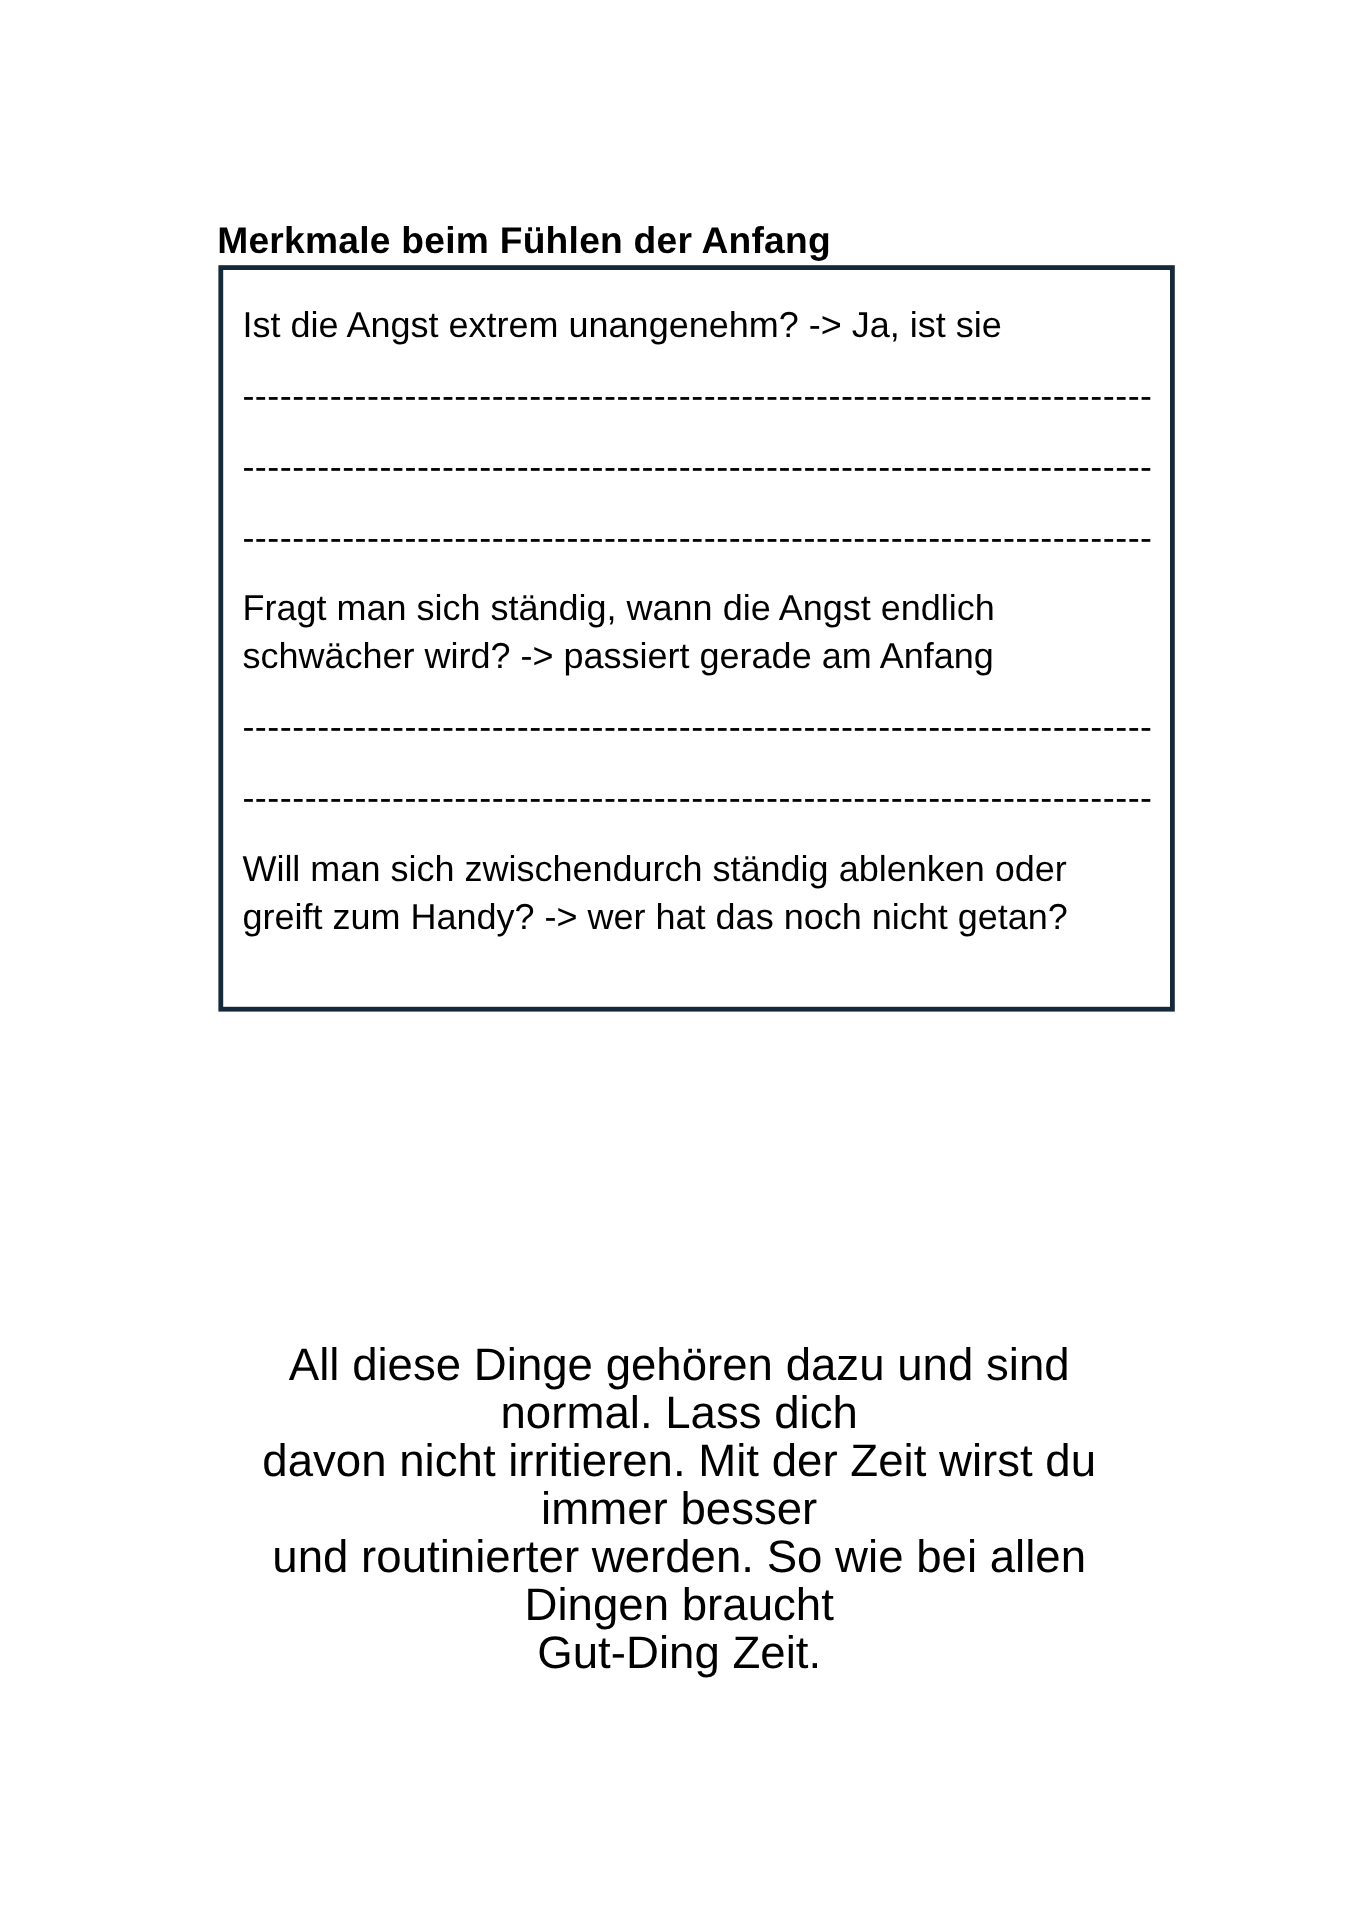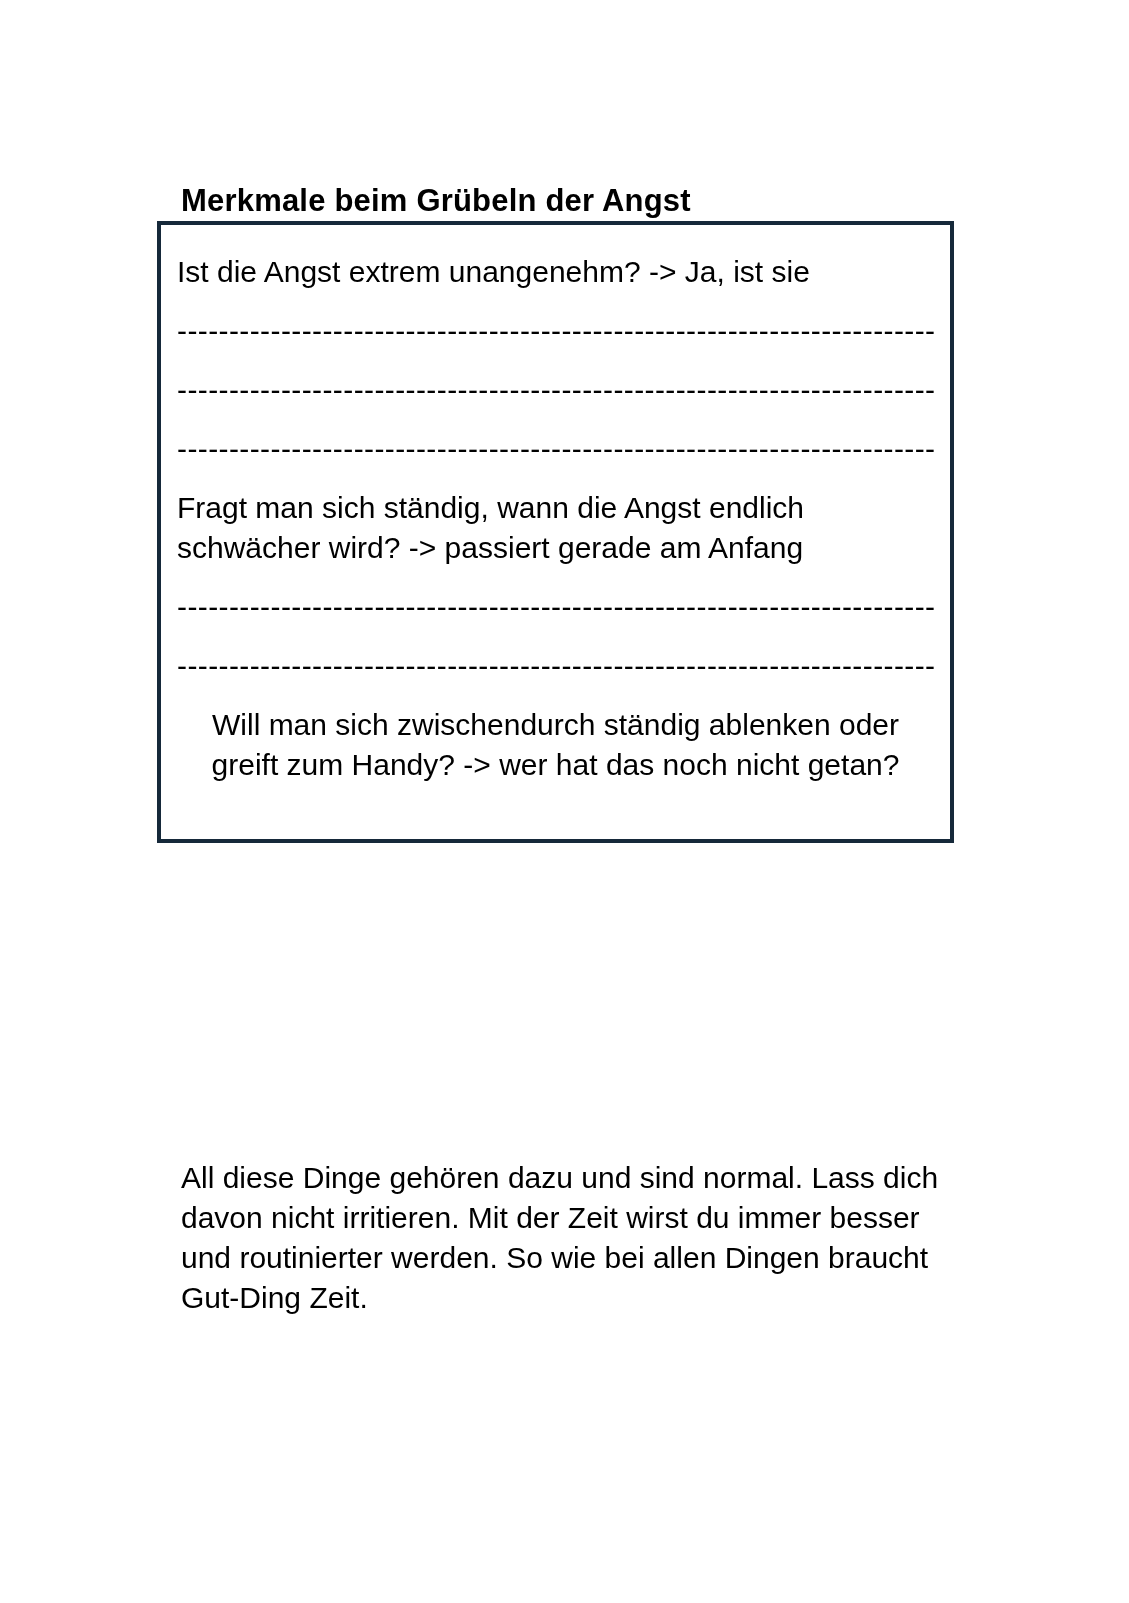--- a/index.html
+++ b/index.html
@@ -71,7 +71,7 @@
 
 <div class="page">
 
-  <h1 class="title">Merkmale beim Grübeln der Angst</h1>
+  <h1 class="title">Merkmale beim Fühlen der Anfang</h1>
 
   <div class="box">
 

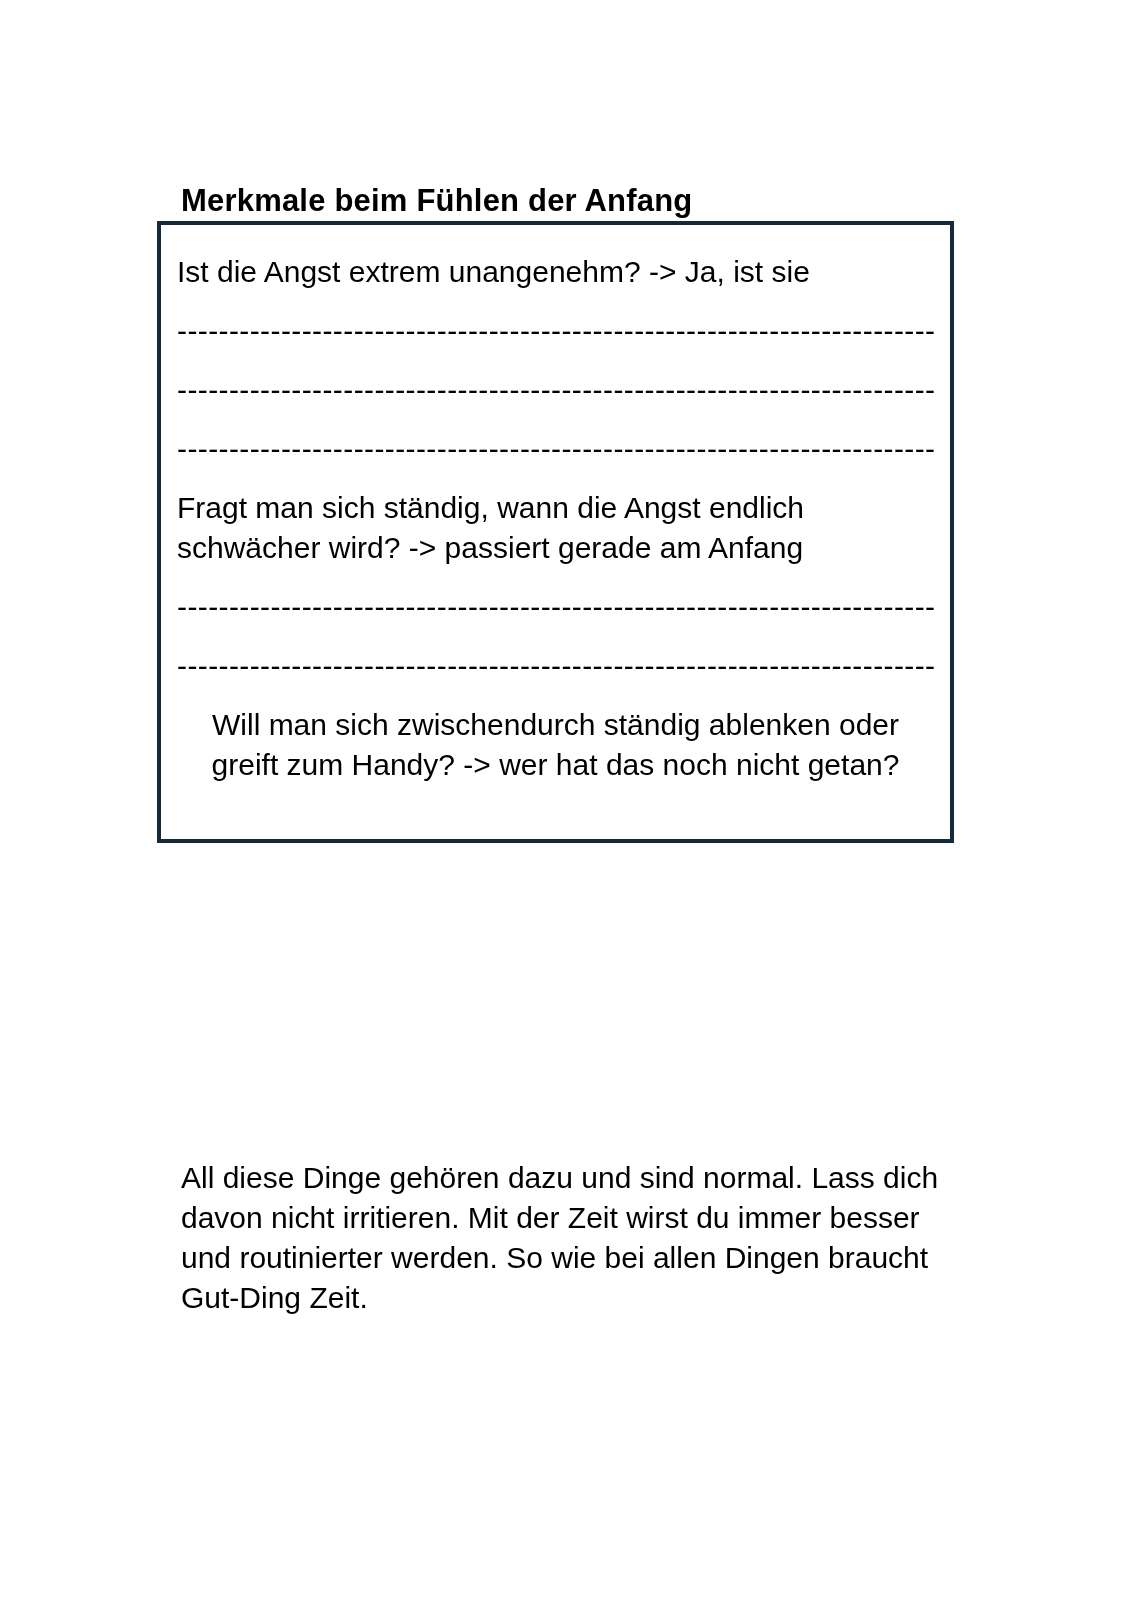--- a/index.html
+++ b/index.html
@@ -29,7 +29,7 @@
   }
   .box {
     position: absolute;
-    left: 157px;
+    left: 182px;
     top: 221px;
     width: 797px;
     box-sizing: border-box;

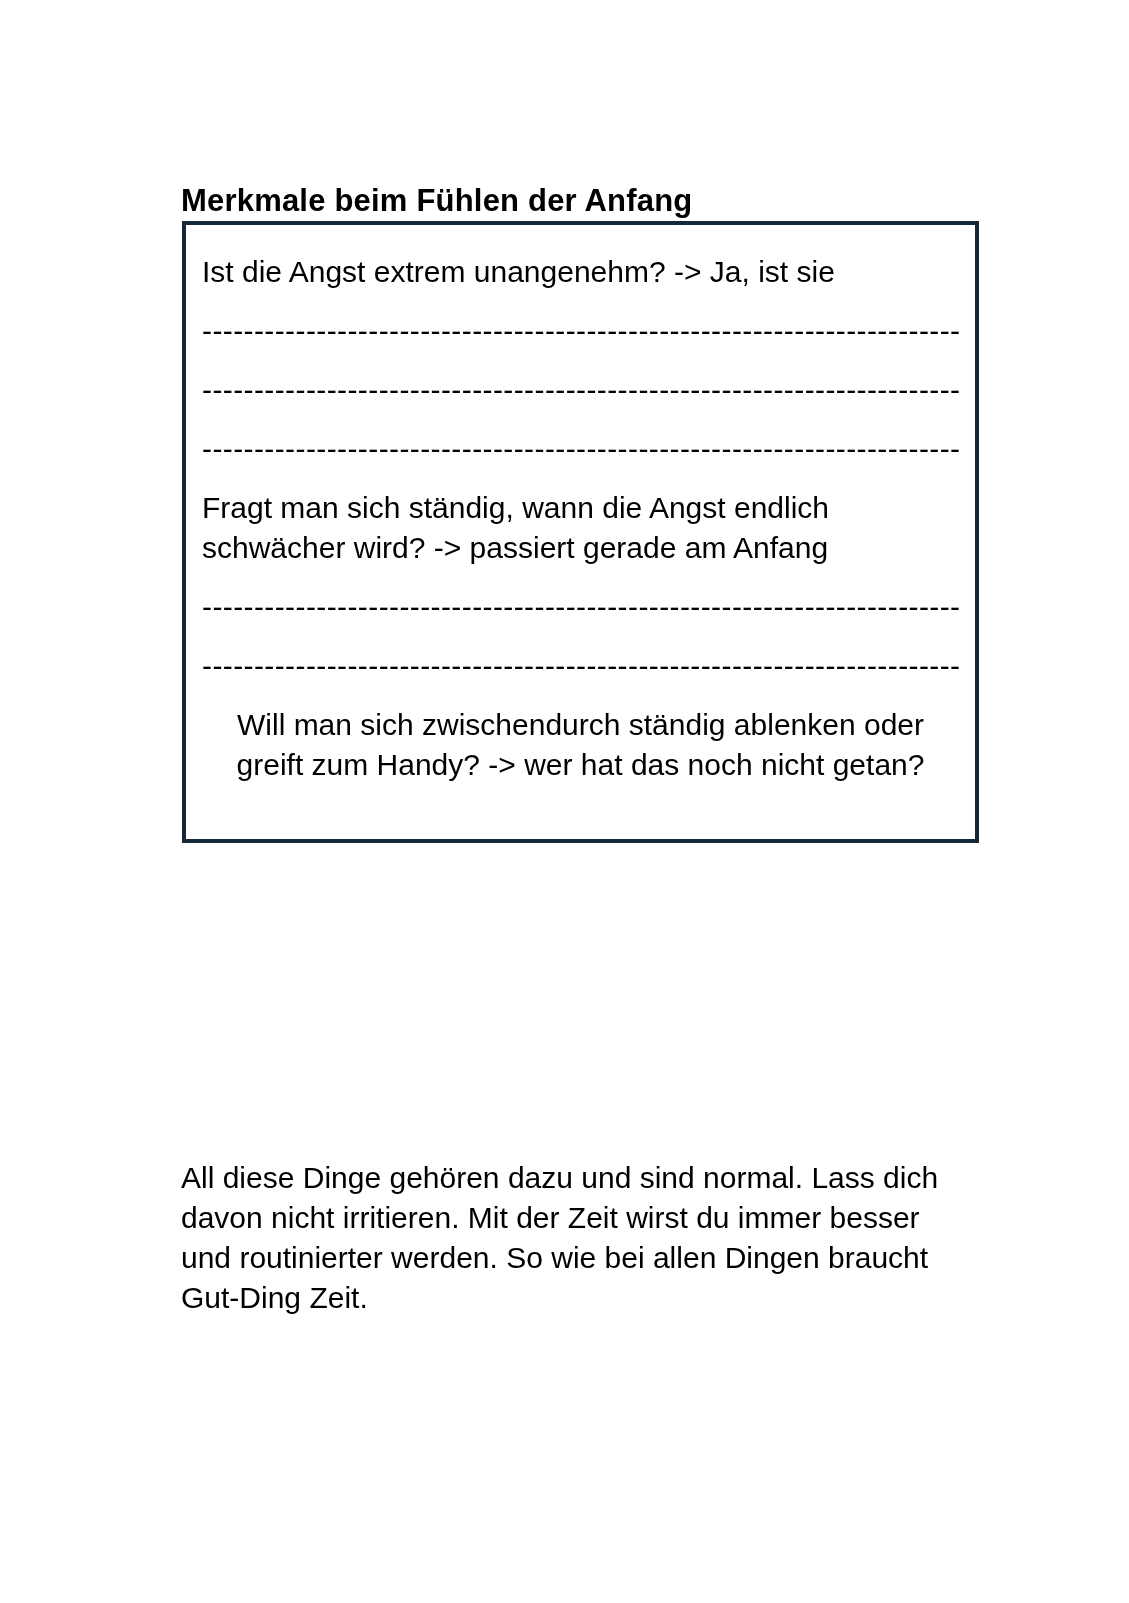--- a/index.html
+++ b/index.html
@@ -45,7 +45,6 @@
   }
   .item:last-child {
     margin-bottom: 16px;
-    text-align: center;
   }
   .sep {
     margin: 0 0 19px 0;

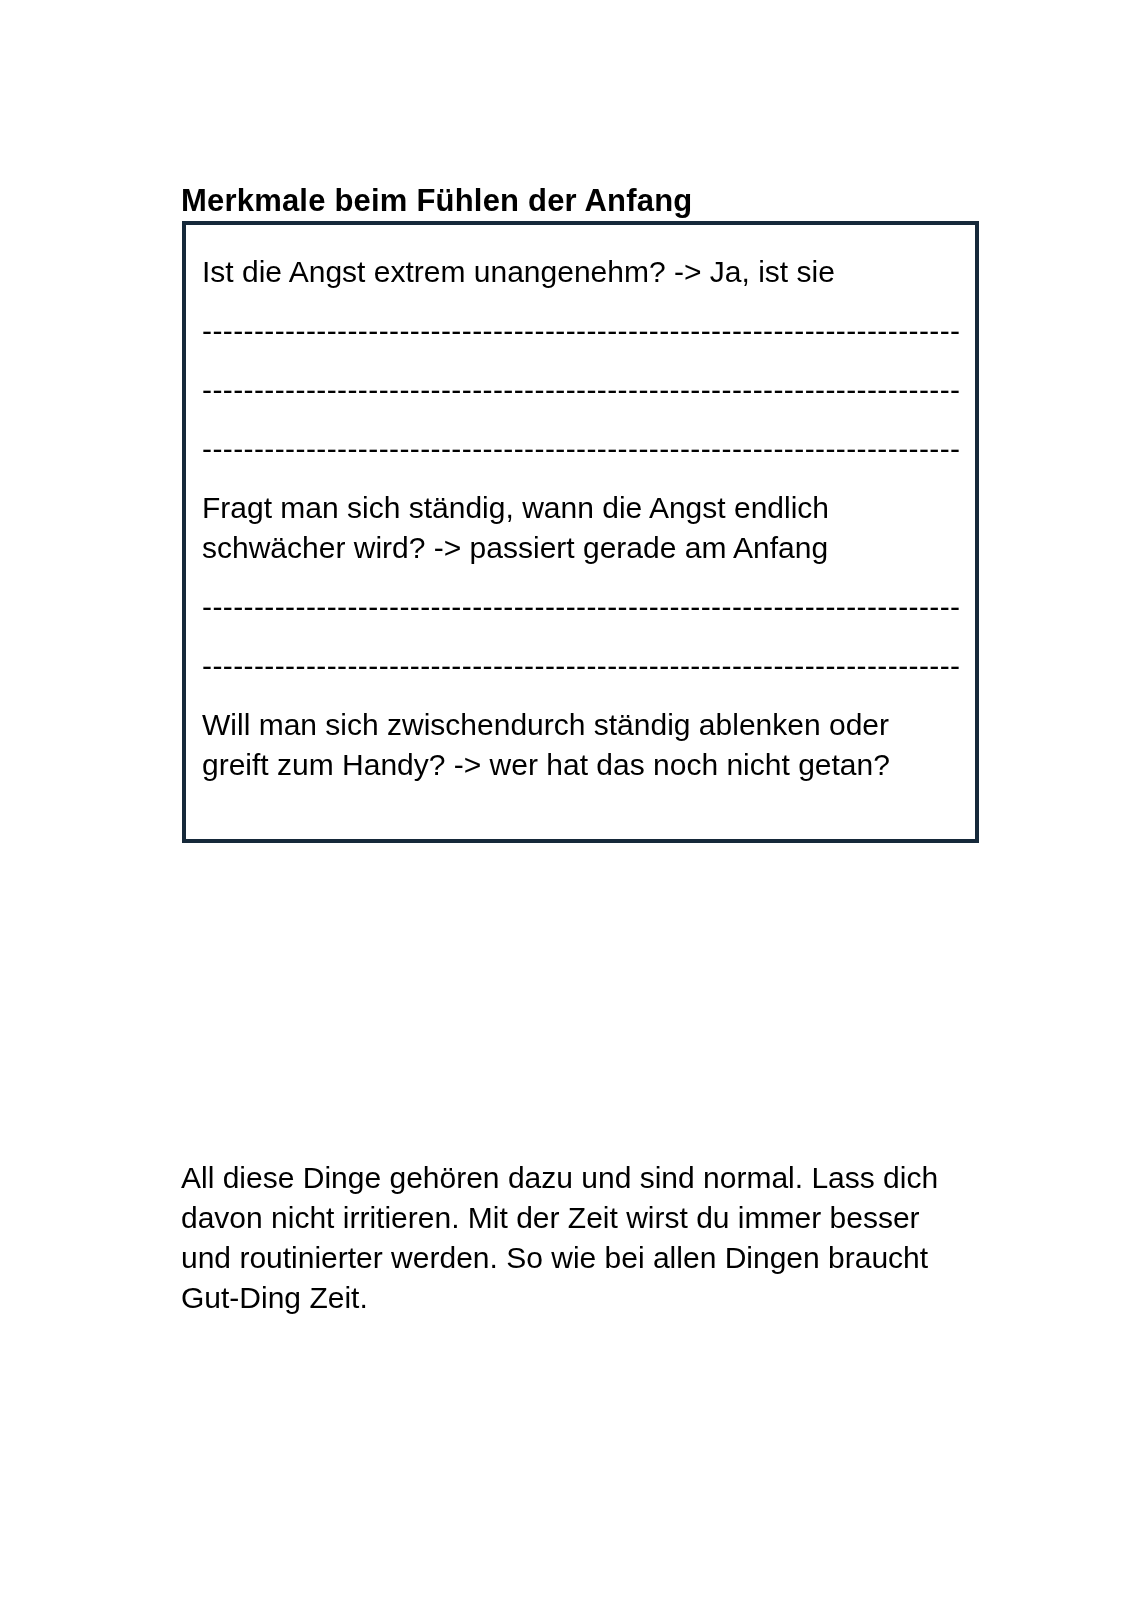--- a/index.html
+++ b/index.html
@@ -58,11 +58,12 @@
     margin: 0;
     position: absolute;
     left: 181px;
-    top: 1158px;
+    top: 1118px;
     width: 770px;
-    font-size: 30px;
+    font-size: 38px;
     line-height: 40px;
     white-space: pre-line;
+    text-align: center;
   }
 </style>
 </head>

